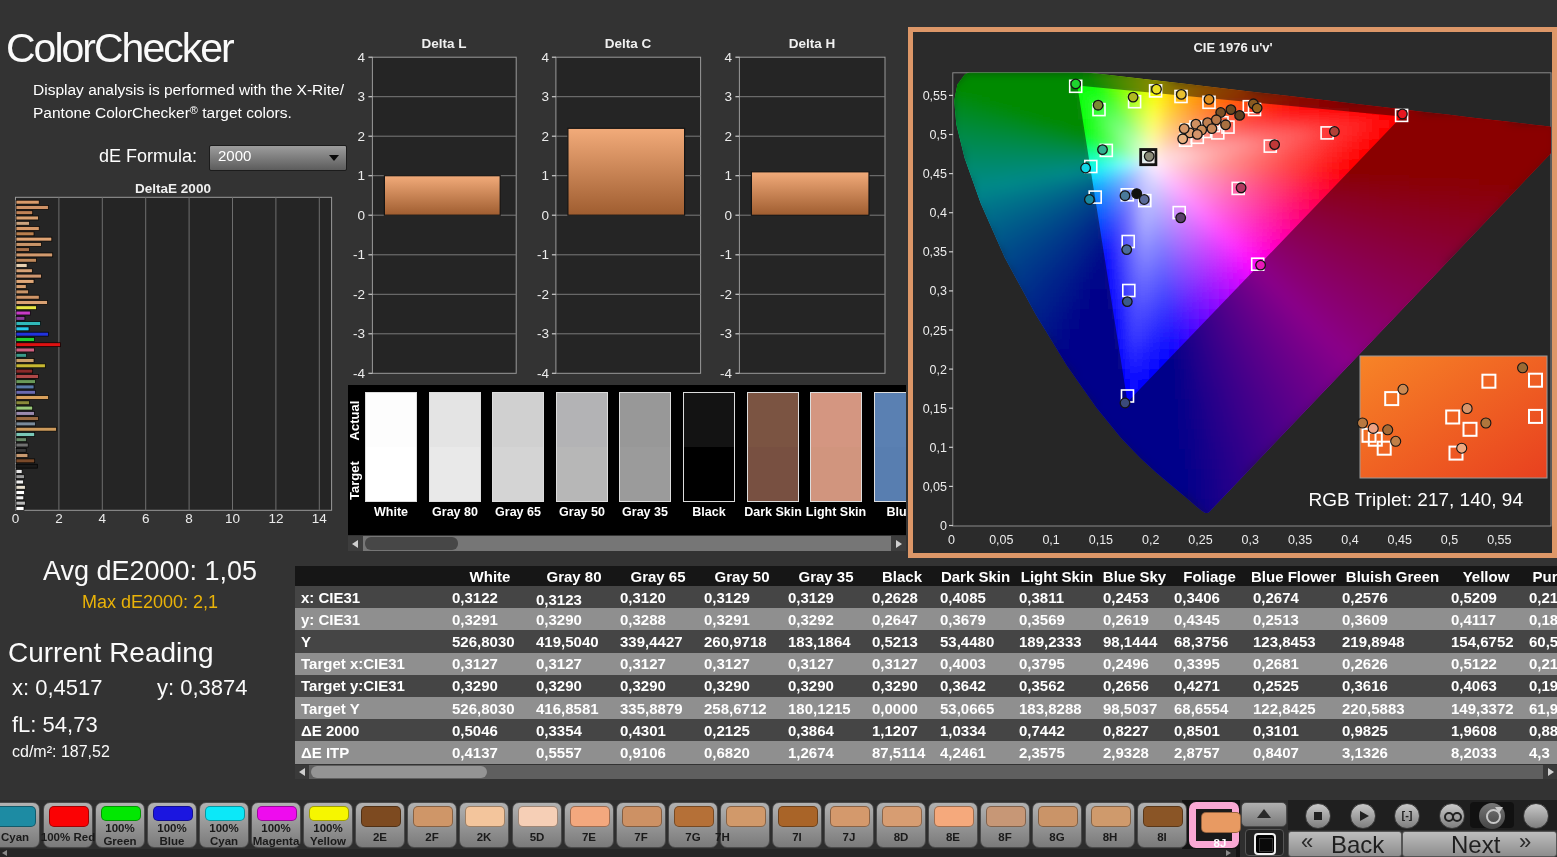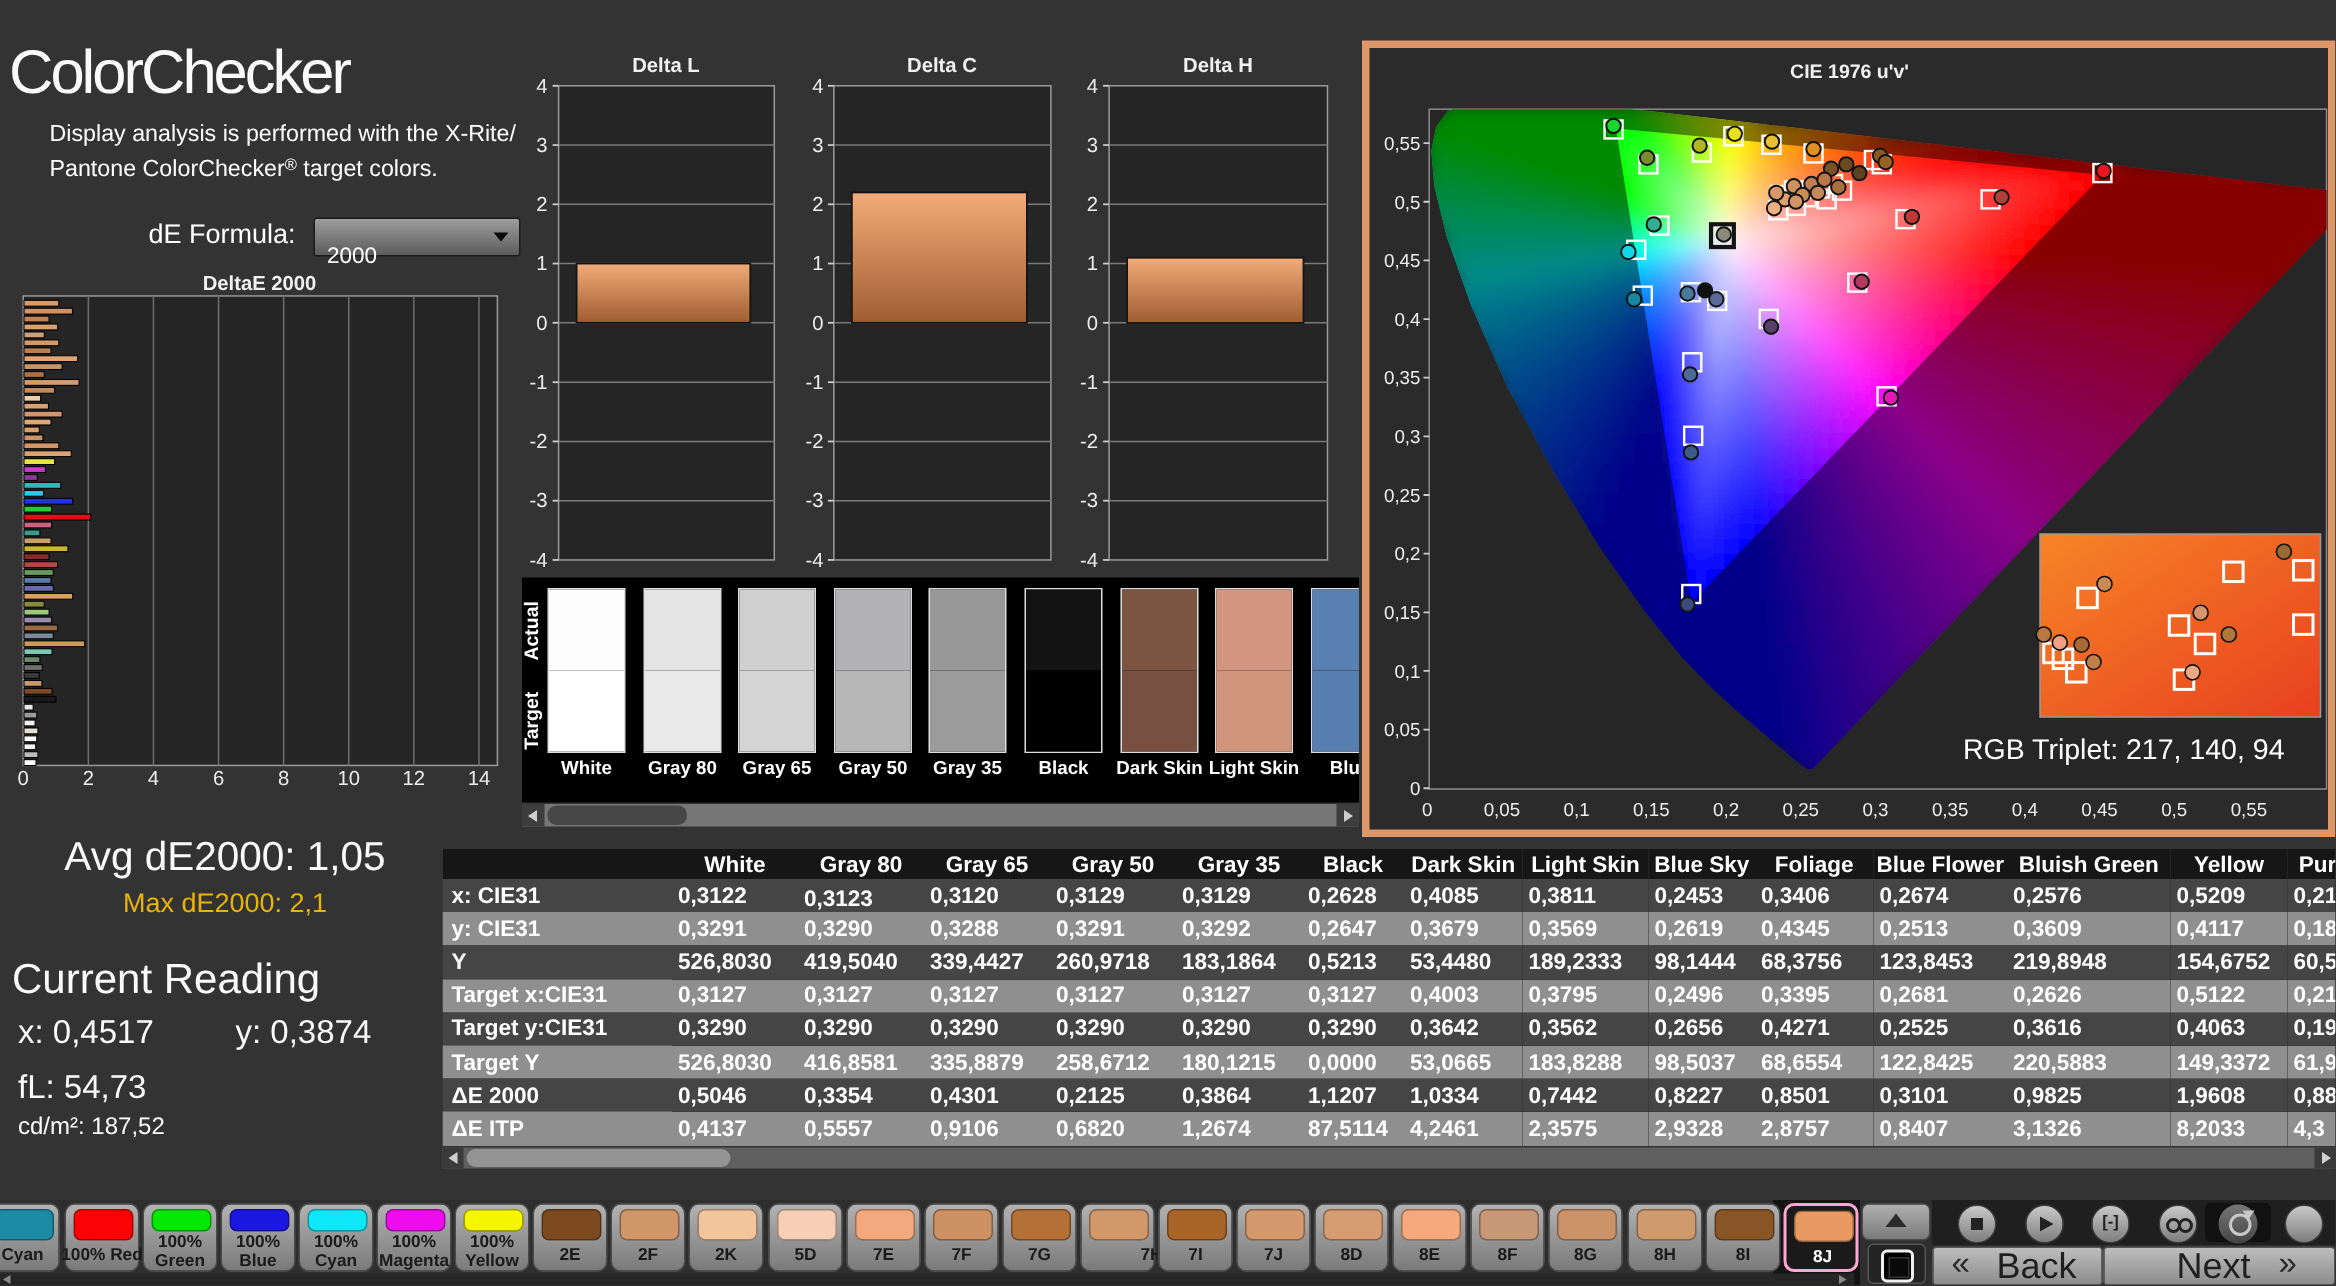--- a/index.html
+++ b/index.html
@@ -11,7 +11,7 @@
 <div class="abs" style="left:33px;top:79px;width:400px;font-size:15.5px;line-height:21px;color:#ffffff;white-space:nowrap">Display analysis is performed with the X-Rite/<br>Pantone ColorChecker<span style="font-size:11px;vertical-align:4px">®</span> target colors.</div>
 <div class="abs" style="left:99px;top:146px;font-size:18px;color:#fff">dE Formula:</div>
 <div class="abs" style="left:209px;top:145px;width:136px;height:24px;background:linear-gradient(#9d9d9d,#5c5c5c);border:1px solid #1c1c1c;border-radius:2px">
-  <div class="abs" style="left:8px;top:16px;font-size:15px;color:#fff">2000</div>
+  <div class="abs" style="left:8px;top:1px;font-size:15px;color:#fff">2000</div>
   <div class="abs" style="right:7px;top:9px;width:0;height:0;border-left:5px solid transparent;border-right:5px solid transparent;border-top:6px solid #0a0a0a"></div>
 </div>
 <div class="abs" style="left:93px;top:181px;width:160px;text-align:center;font-size:13.5px;font-weight:bold;color:#f0f0f0">DeltaE 2000</div>

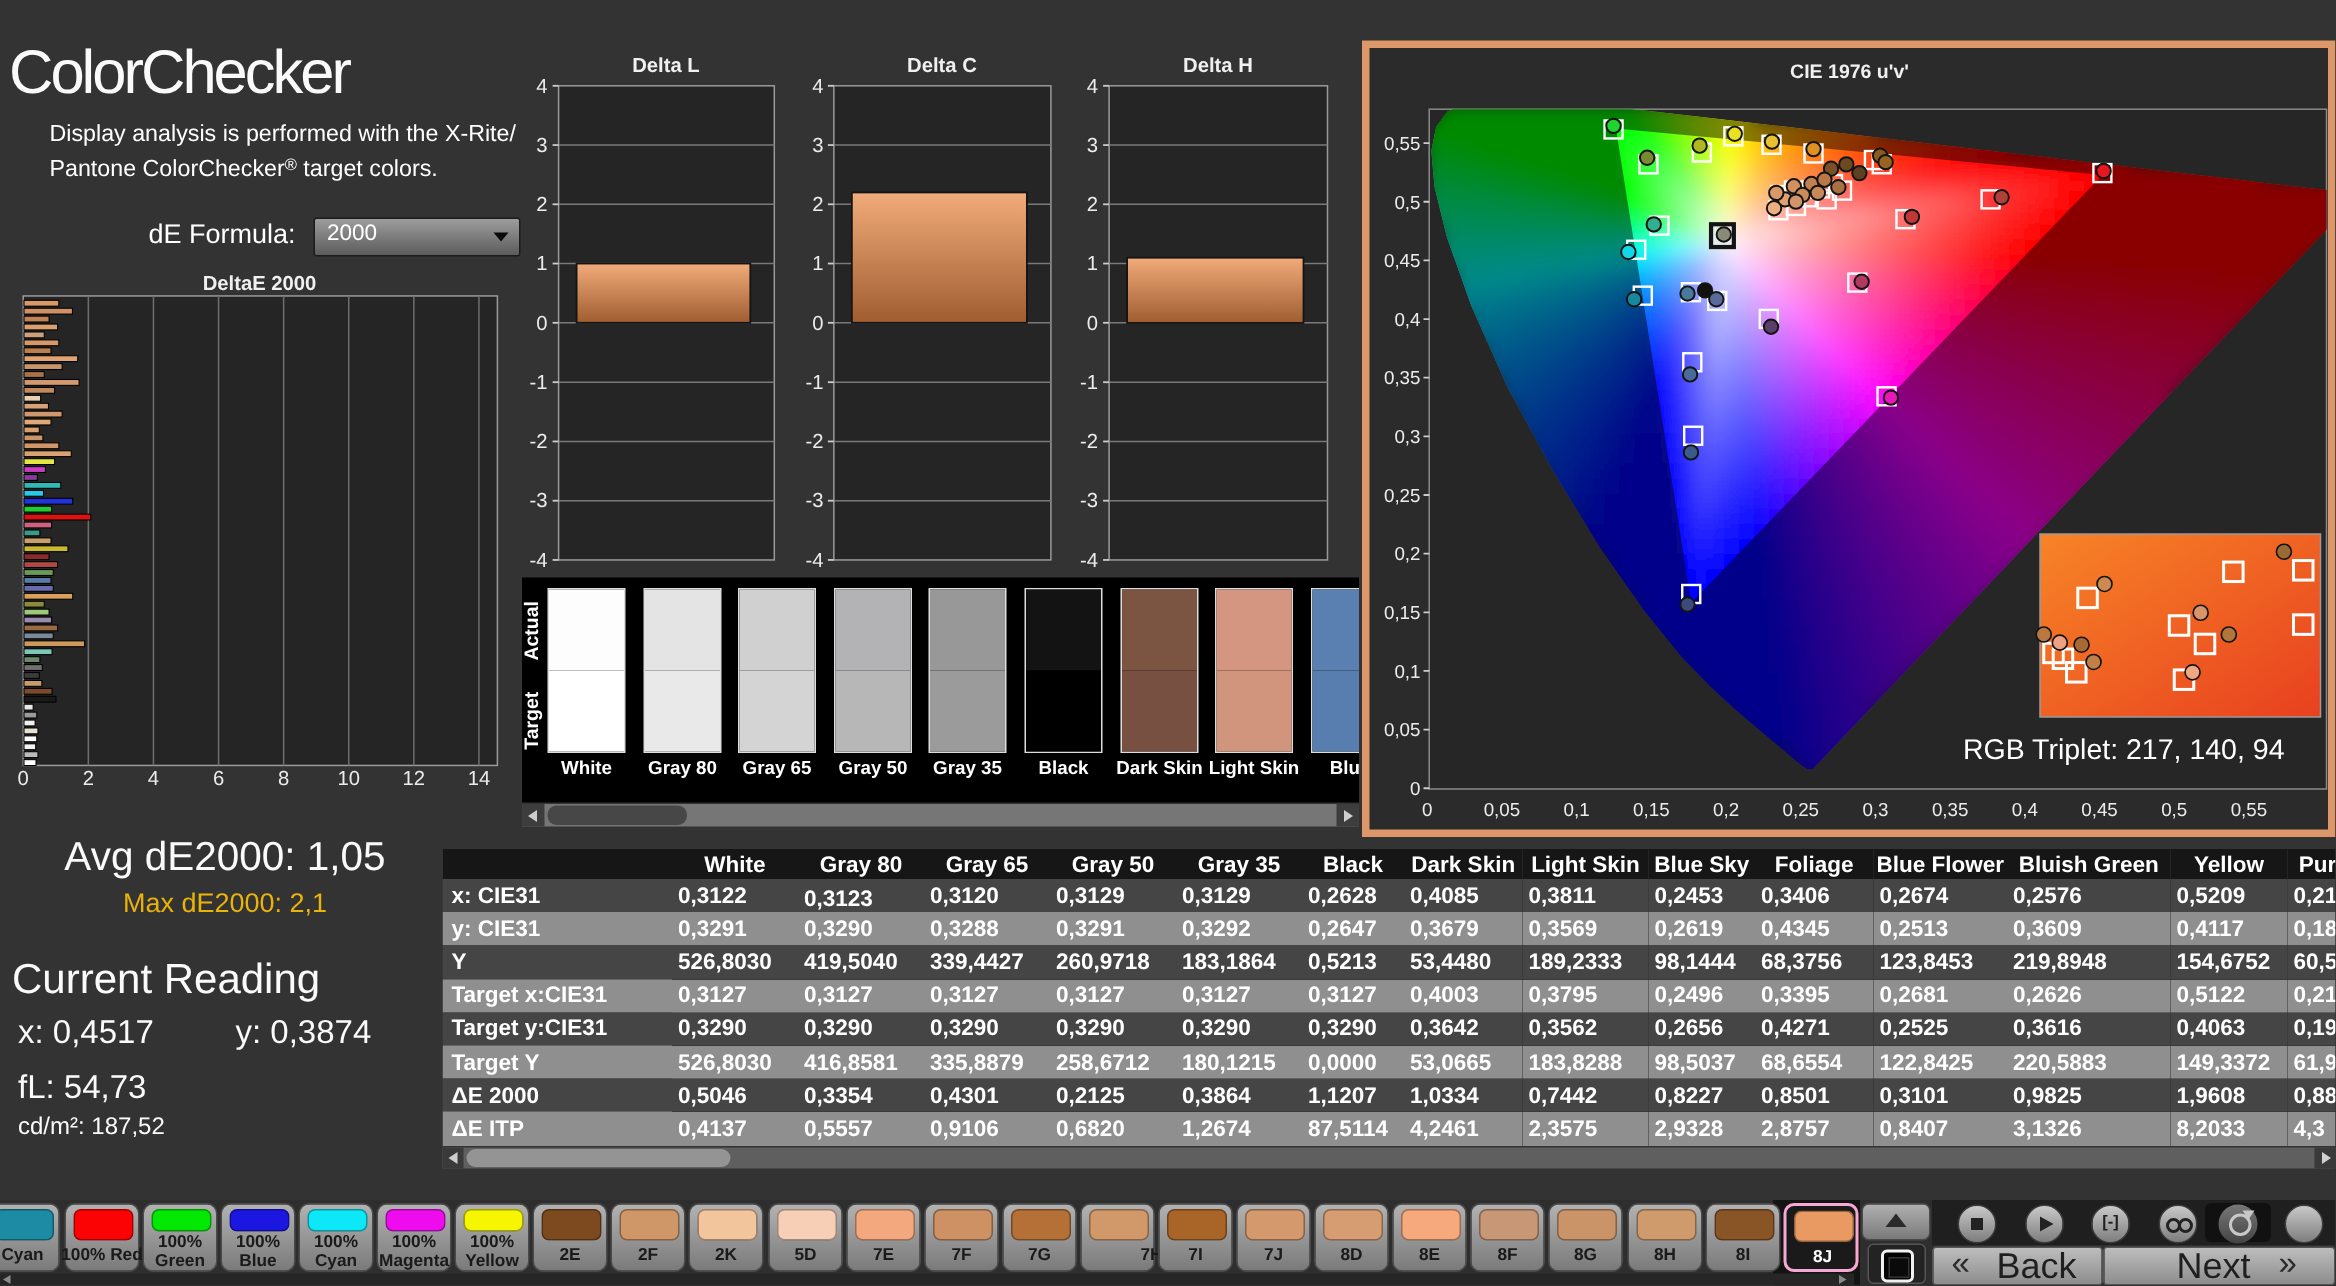--- a/index.html
+++ b/index.html
@@ -2267,7 +2267,7 @@
     </div>
     <div class="abs" style="left:720px;top:2px;width:50px;height:46px;background:linear-gradient(#b2b2b2,#7a7a7a);border:1px solid #4a4a4a;border-radius:7px;box-sizing:border-box">
       <div class="abs" style="left:5px;top:3px;width:38px;height:19px;background:#d1996a;border-radius:5px;border:1px solid rgba(0,0,0,0.35)"></div>
-      <div class="abs" style="left:-6px;top:28px;width:60px;text-align:right;font-size:11.5px;font-weight:bold;color:#1a1a1a;white-space:nowrap">7H</div>
+      <div class="abs" style="left:-6px;top:28px;width:60px;text-align:left;font-size:11.5px;font-weight:bold;color:#1a1a1a;white-space:nowrap">7H</div>
     </div>
     <div class="abs" style="left:772px;top:2px;width:50px;height:46px;background:linear-gradient(#b2b2b2,#7a7a7a);border:1px solid #4a4a4a;border-radius:7px;box-sizing:border-box">
       <div class="abs" style="left:5px;top:3px;width:38px;height:19px;background:#a96428;border-radius:5px;border:1px solid rgba(0,0,0,0.35)"></div>

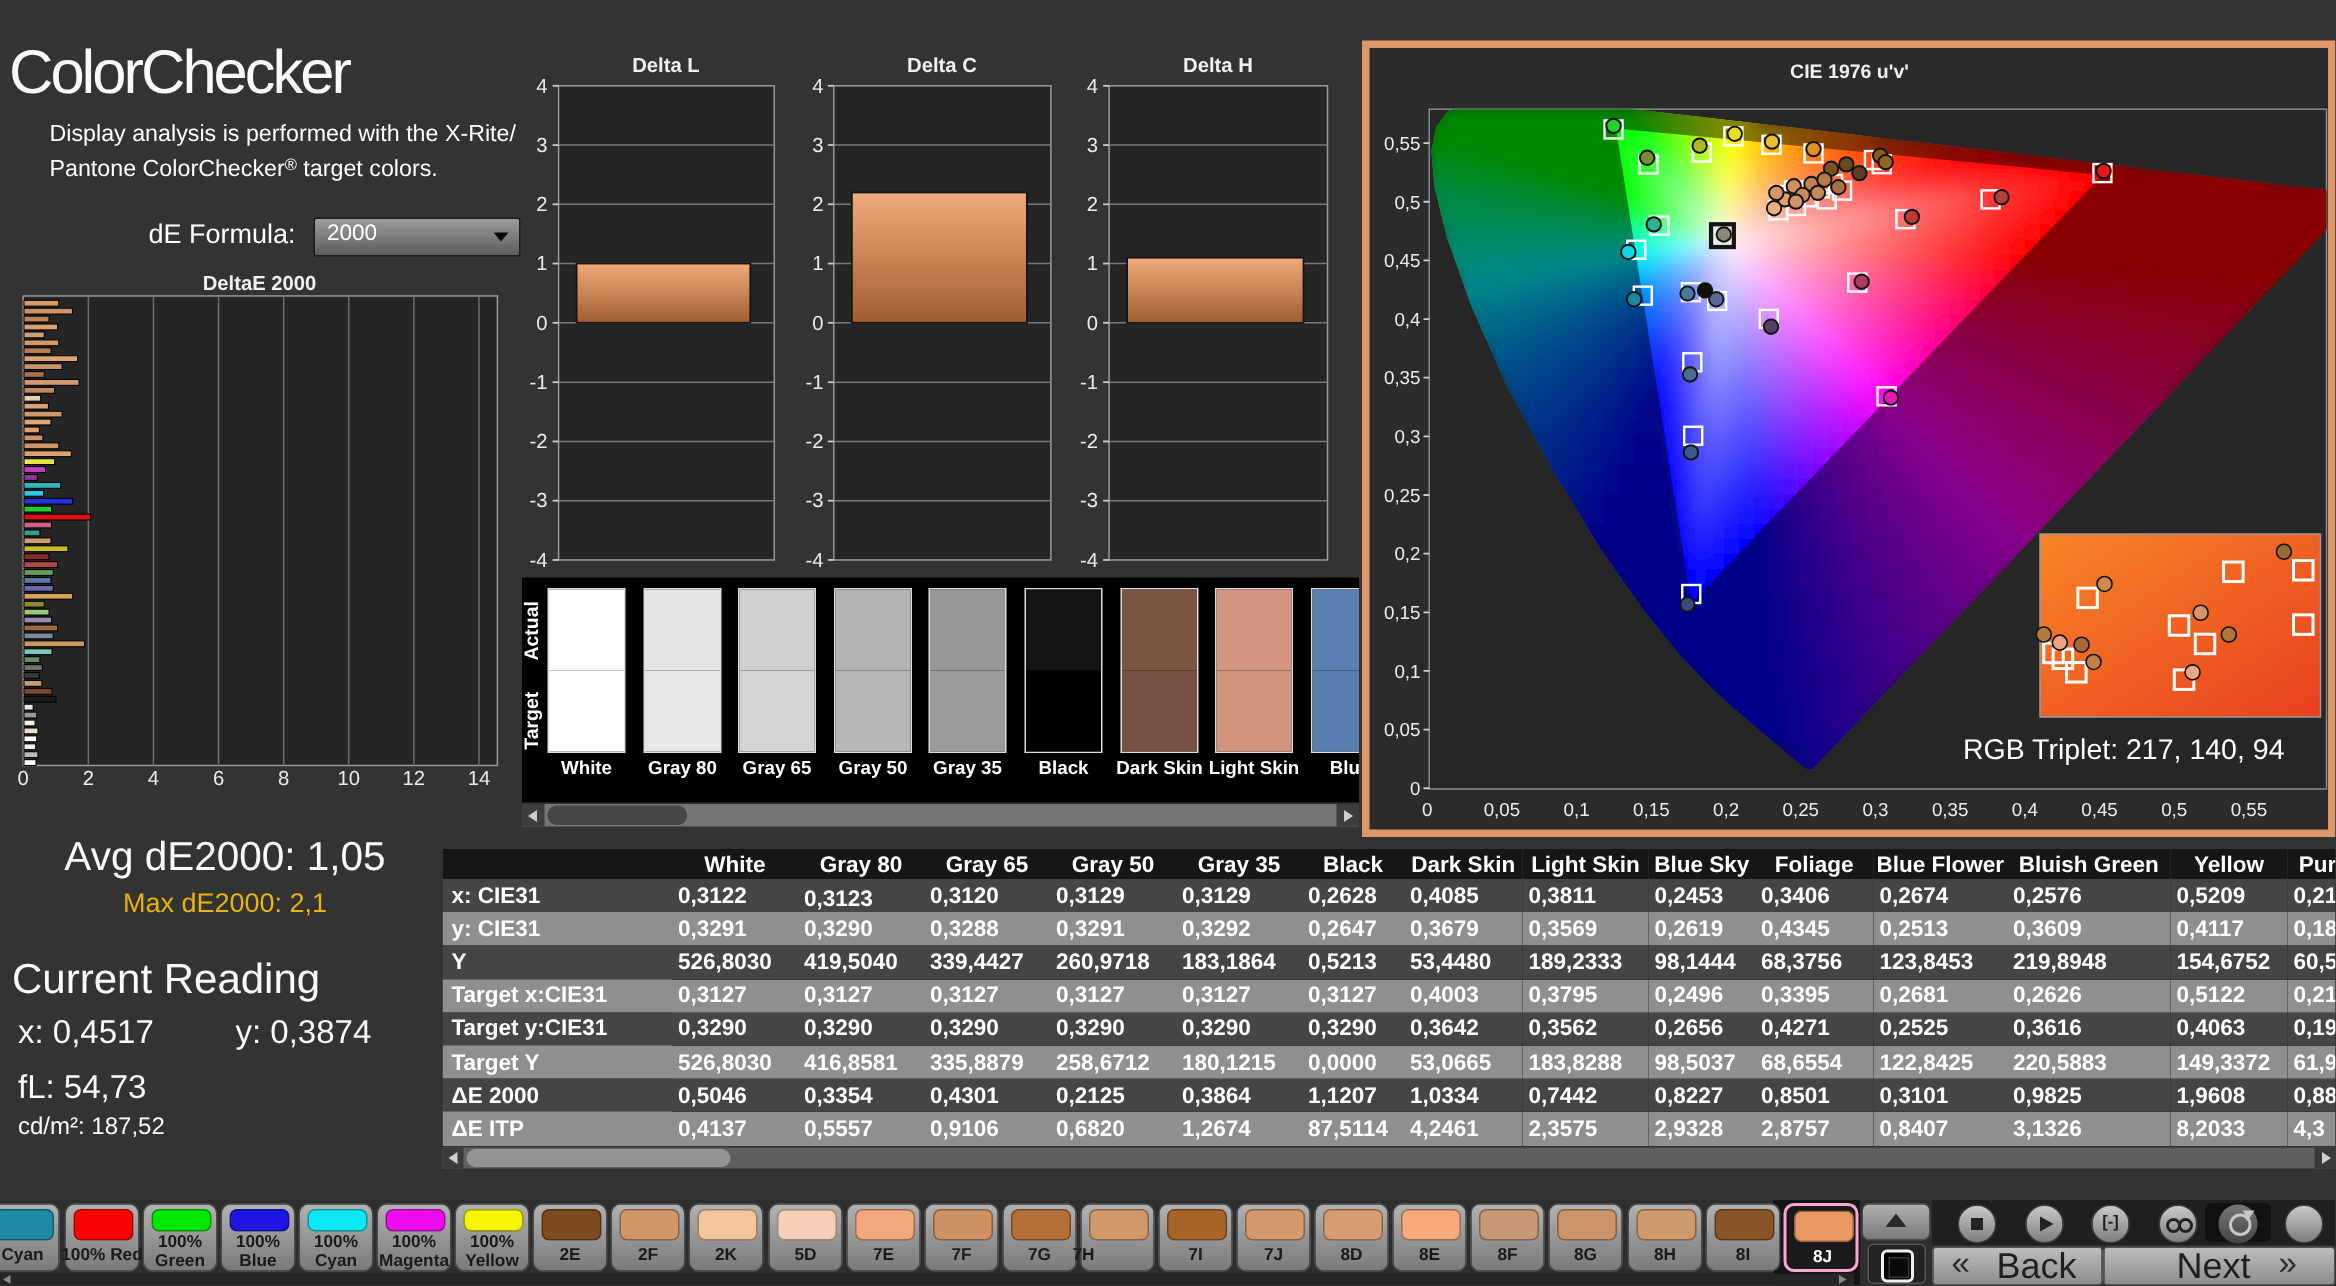--- a/index.html
+++ b/index.html
@@ -2301,7 +2301,7 @@
       <div class="abs" style="left:5px;top:3px;width:38px;height:19px;background:#8a5526;border-radius:5px;border:1px solid rgba(0,0,0,0.35)"></div>
       <div class="abs" style="left:-6px;top:28px;width:60px;text-align:center;font-size:11.5px;font-weight:bold;color:#1a1a1a;white-space:nowrap">8I</div>
     </div>
-    <div class="abs" style="left:1189px;top:2px;width:50px;height:46px;background:#1a1a1a;border:2px solid #f9a8d4;border-radius:7px;box-sizing:border-box">
+    <div class="abs" style="left:1189px;top:2px;width:50px;height:46px;background:#1a1a1a;border:7px solid #f9a8d4;border-radius:7px;box-sizing:border-box">
       <div class="abs" style="left:5px;top:3px;width:38px;height:19px;background:#e89a62;border-radius:5px;border:1px solid rgba(0,0,0,0.35)"></div>
       <div class="abs" style="left:-6px;top:28px;width:60px;text-align:center;font-size:11.5px;font-weight:bold;color:#fff;white-space:nowrap">8J</div>
     </div>

